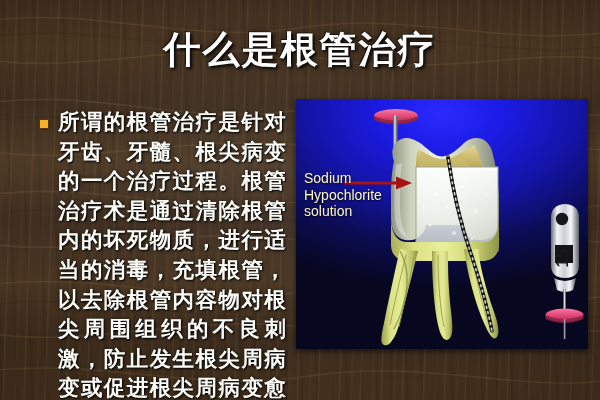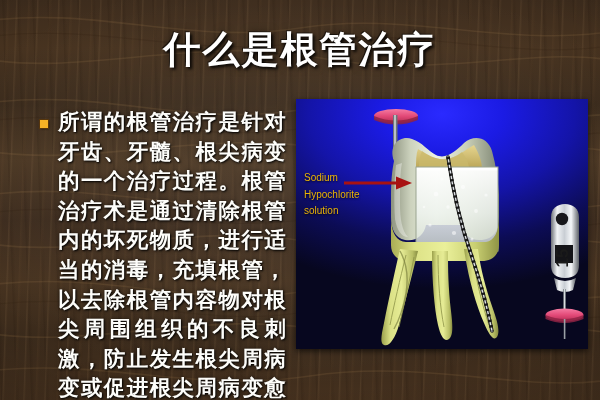--- a/index.html
+++ b/index.html
@@ -113,9 +113,9 @@
   .label-sodium {
     position: absolute;
     left: 8px; top: 71px;
-    color: #eab308;
+    color: #fef9c3;
     font-family: "Liberation Sans", "DejaVu Sans", sans-serif;
-    font-size: 10px;
+    font-size: 14px;
     line-height: 16.5px;
     font-weight: 400;
     white-space: pre-line;

